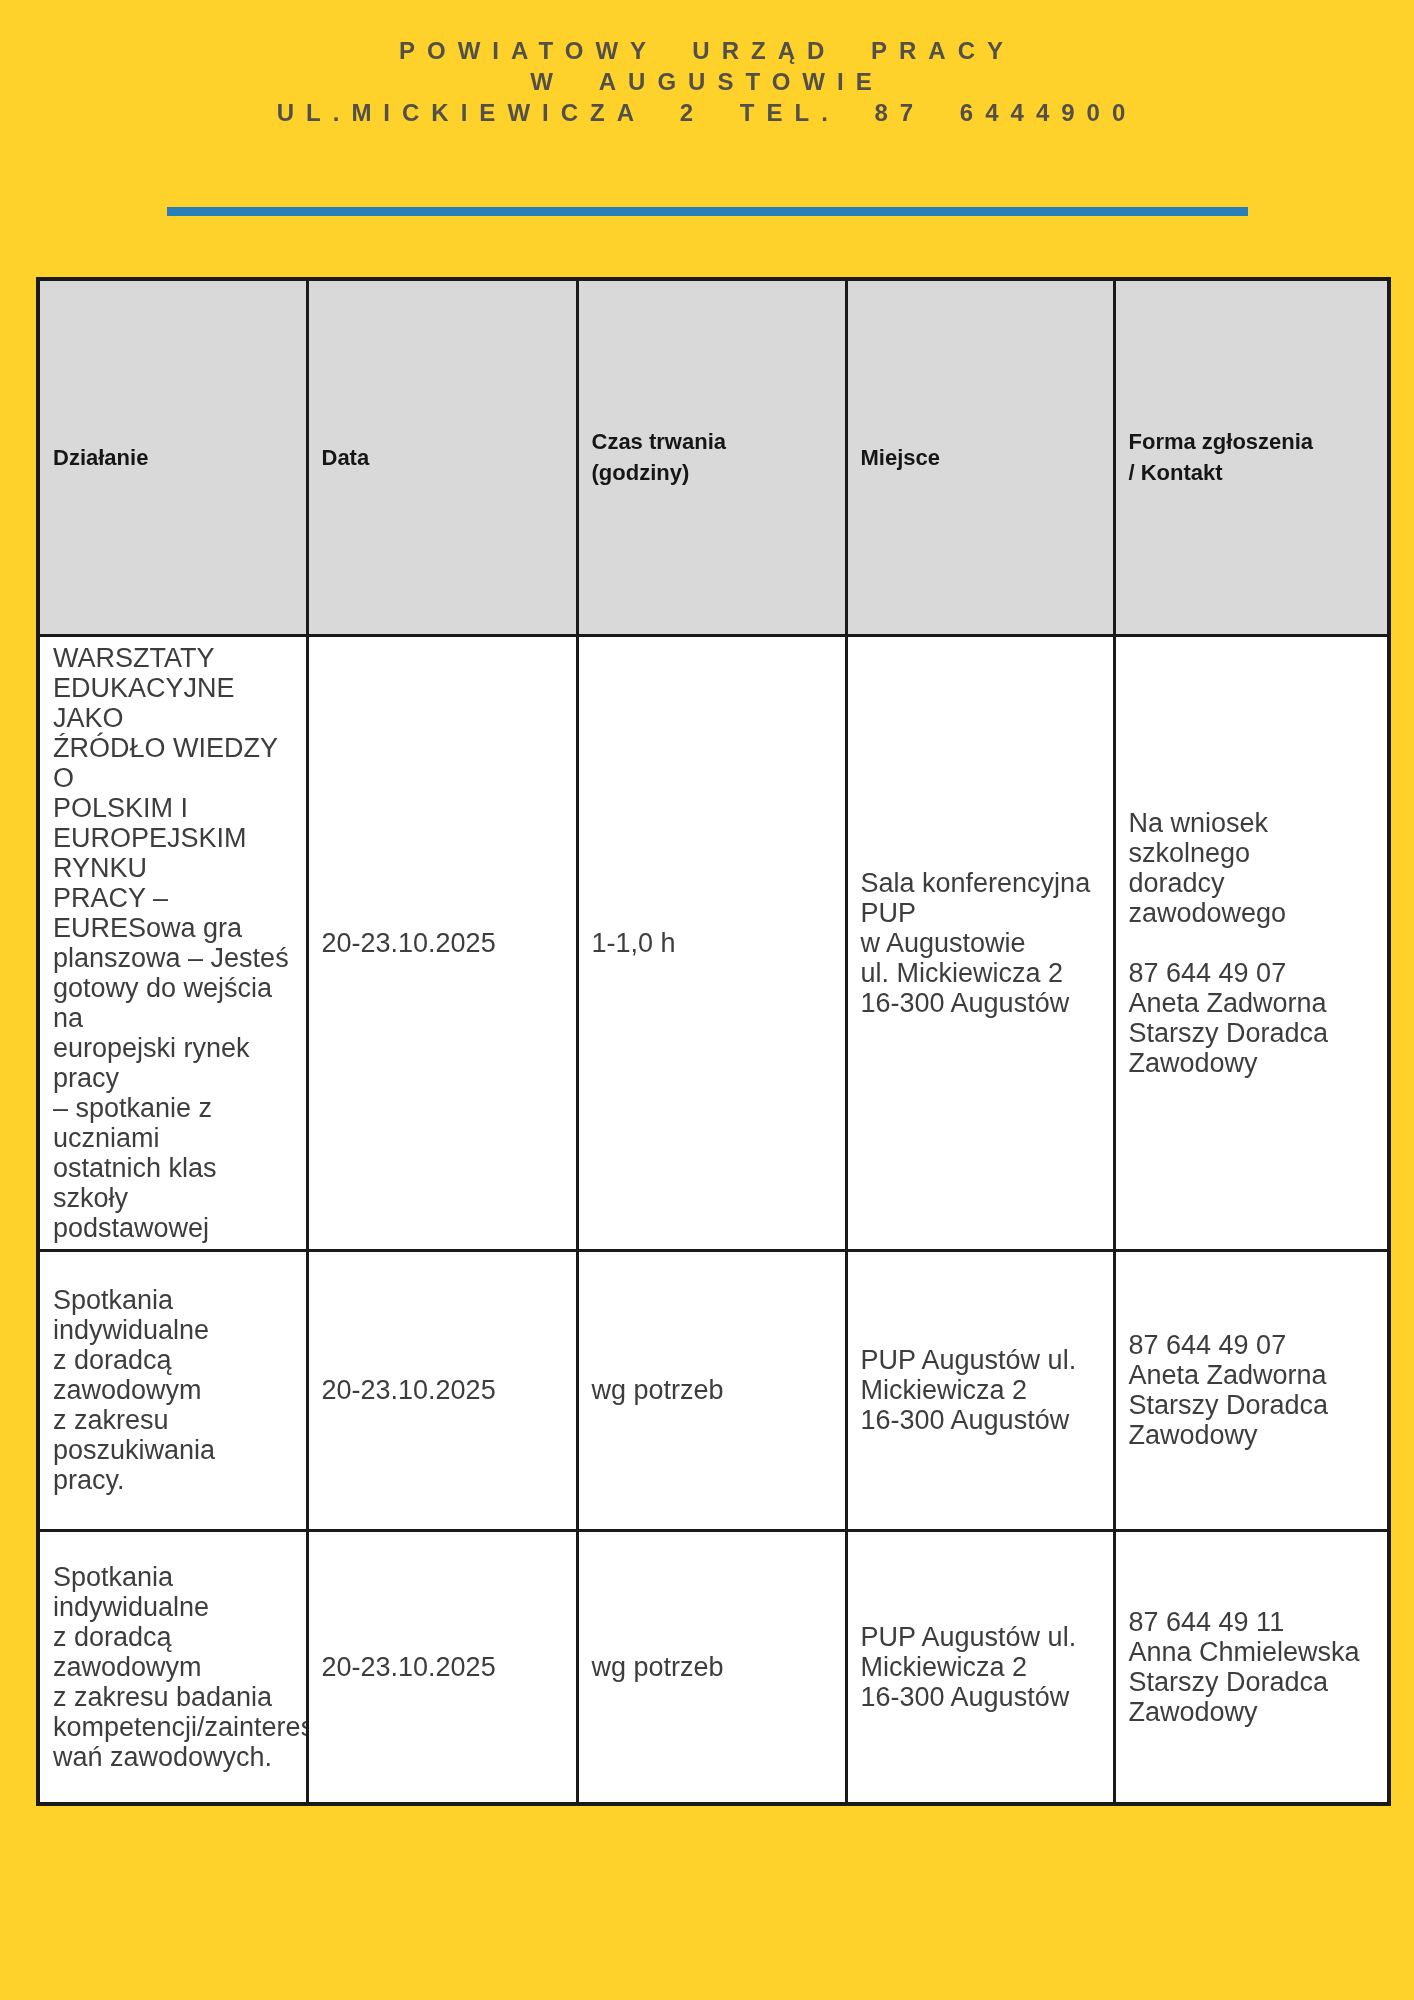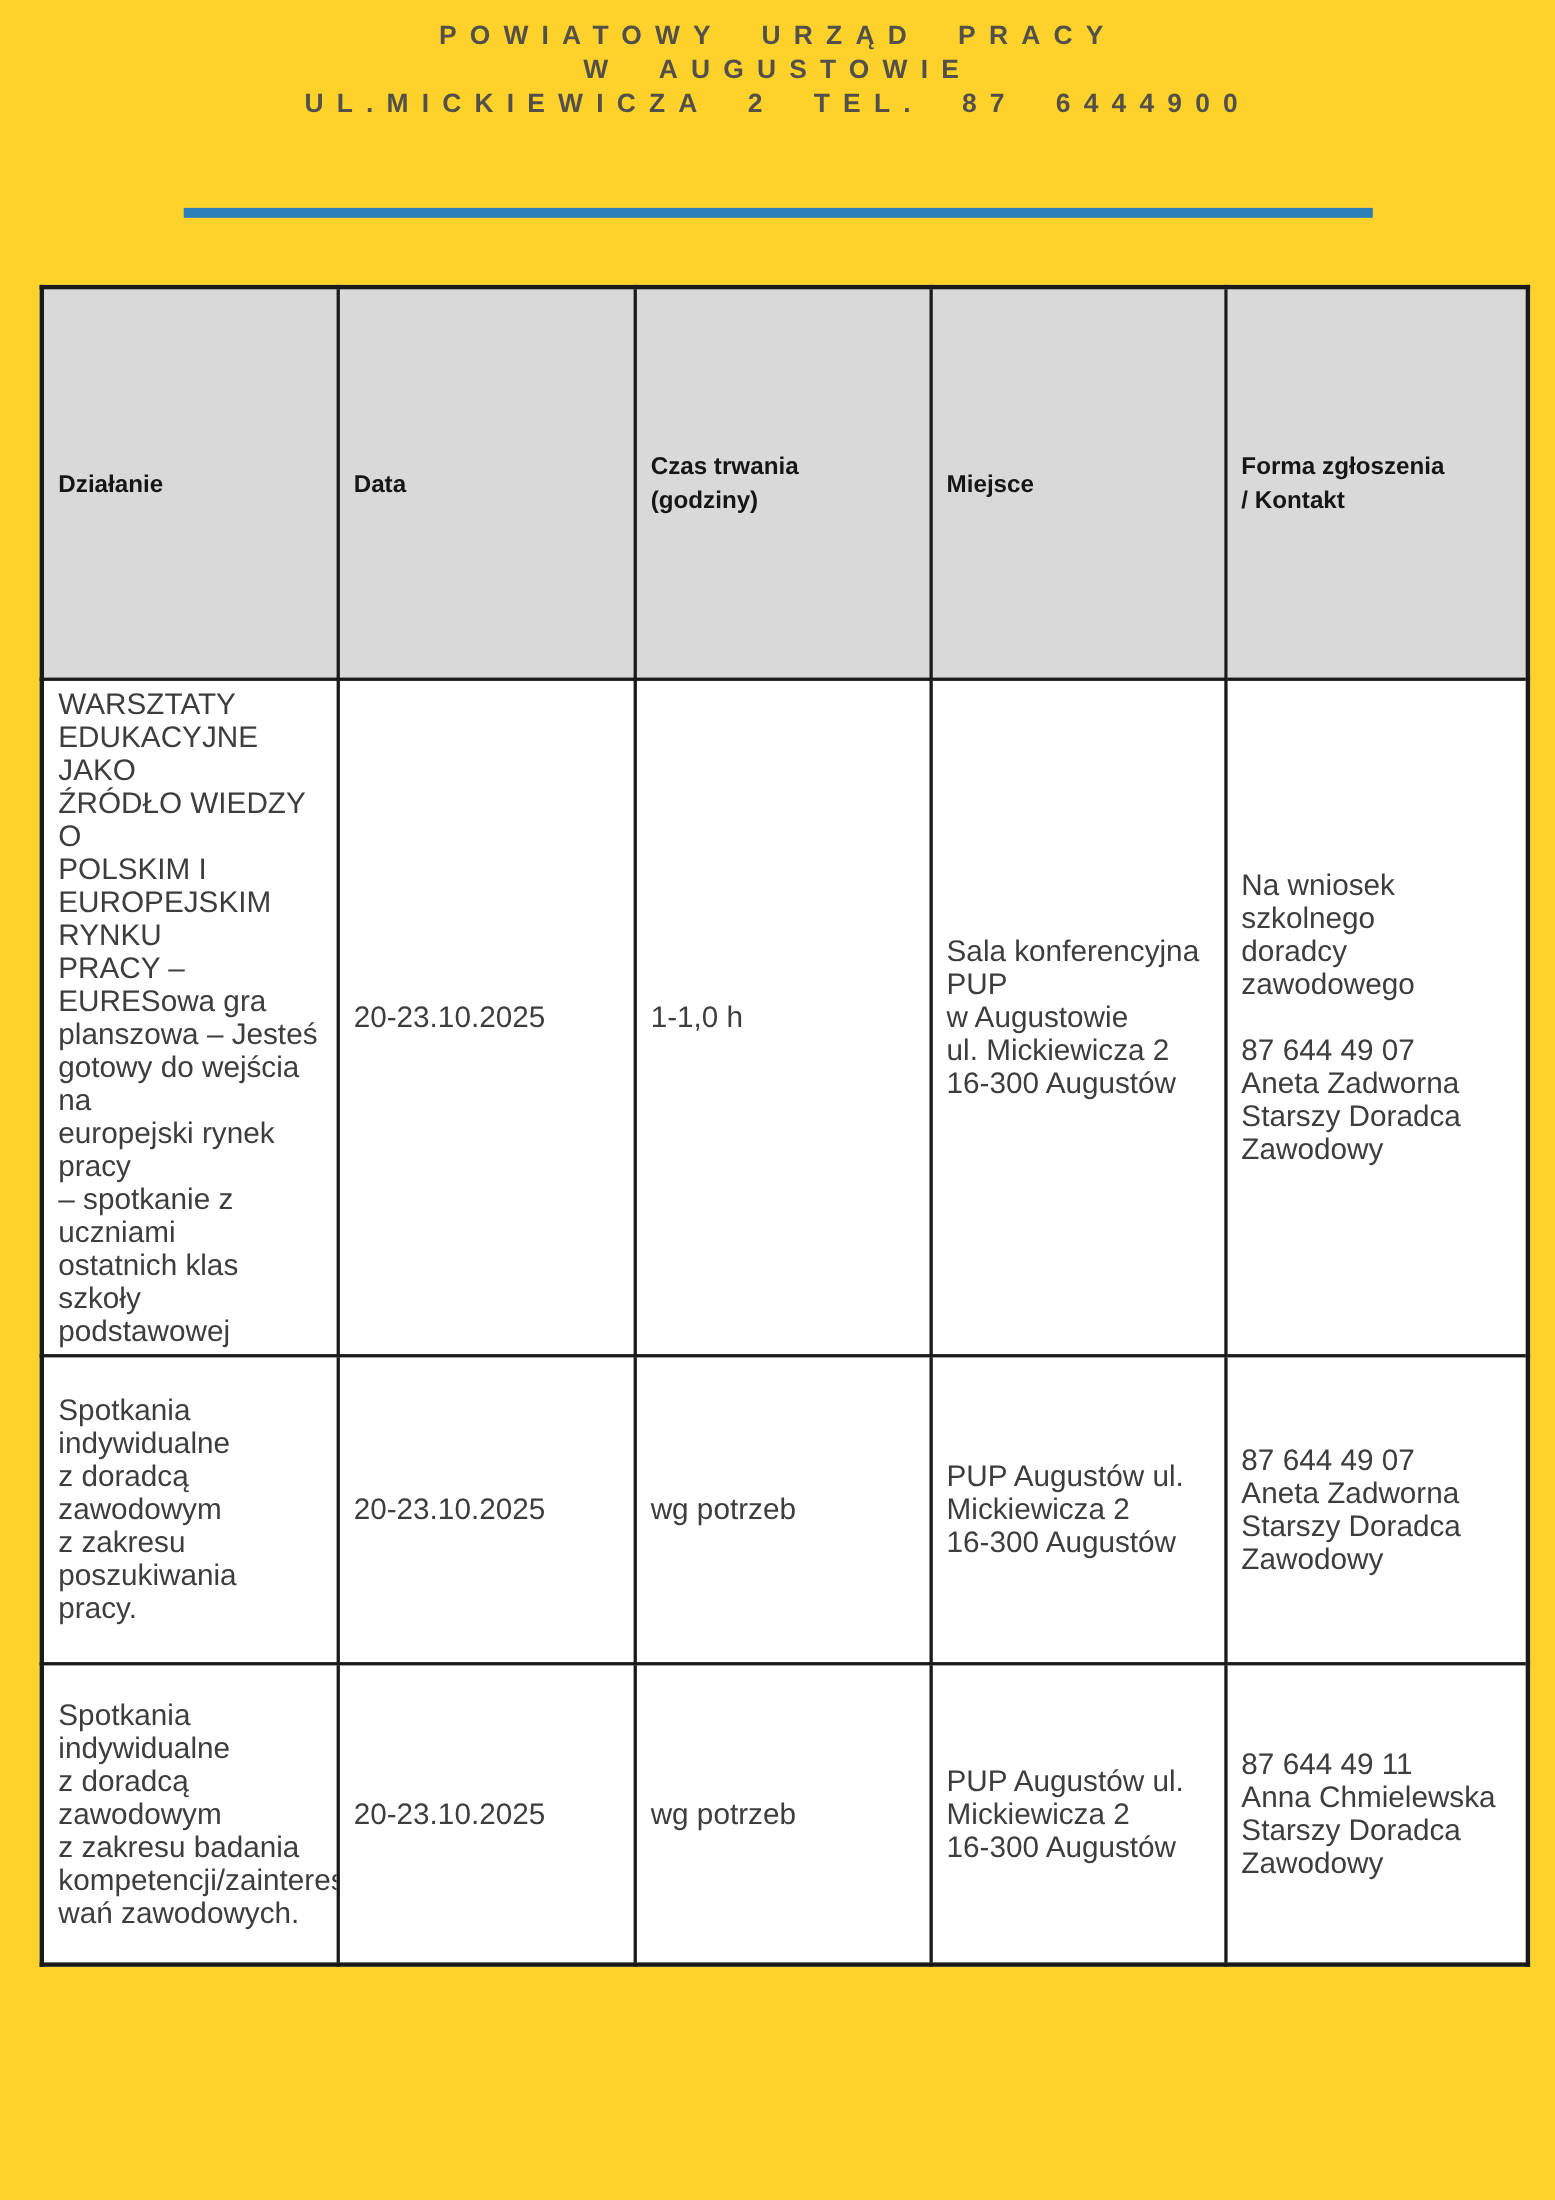--- a/index.html
+++ b/index.html
@@ -23,7 +23,7 @@
     font-family:"Liberation Sans","DejaVu Sans",sans-serif;
   }
   .banner{
-    padding-top:17px;
+    padding-top:35px;
     text-align:center;
     color:var(--banner_text);
     font-weight:700;

